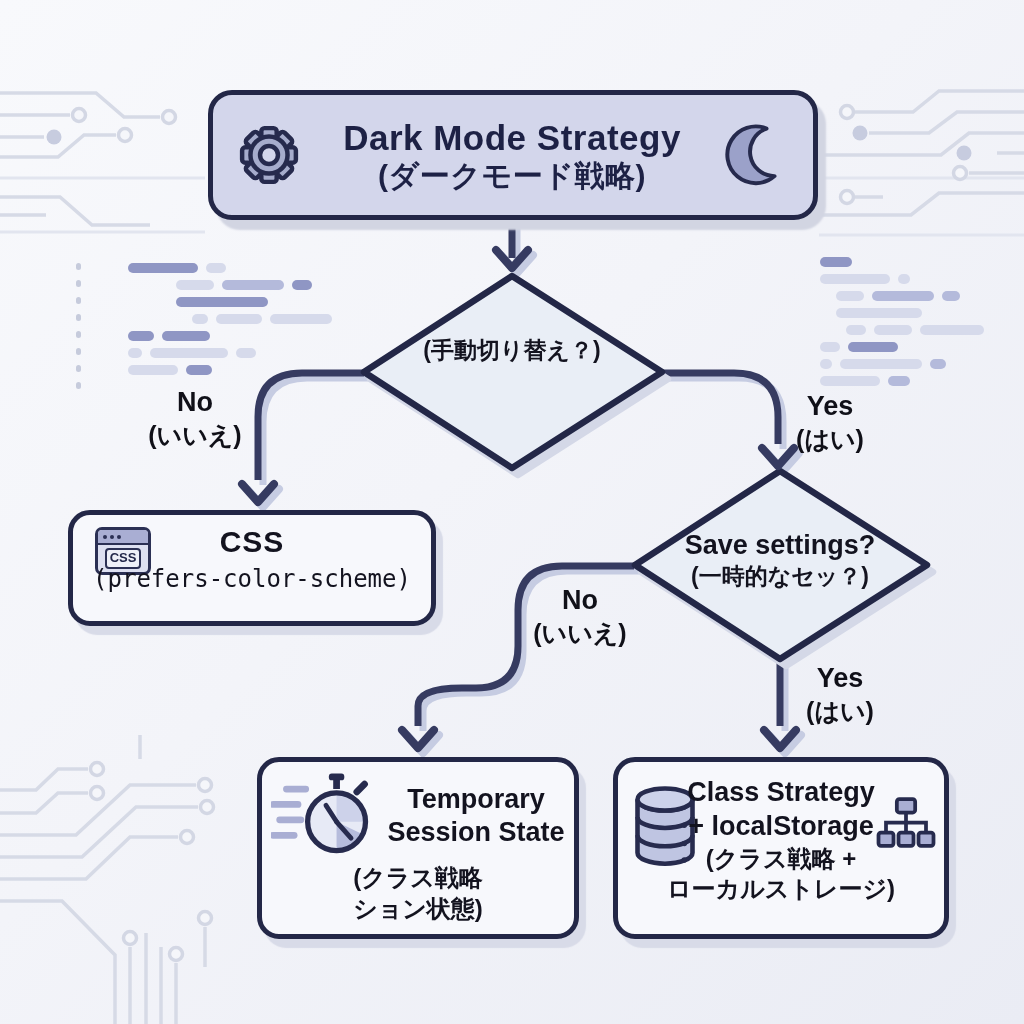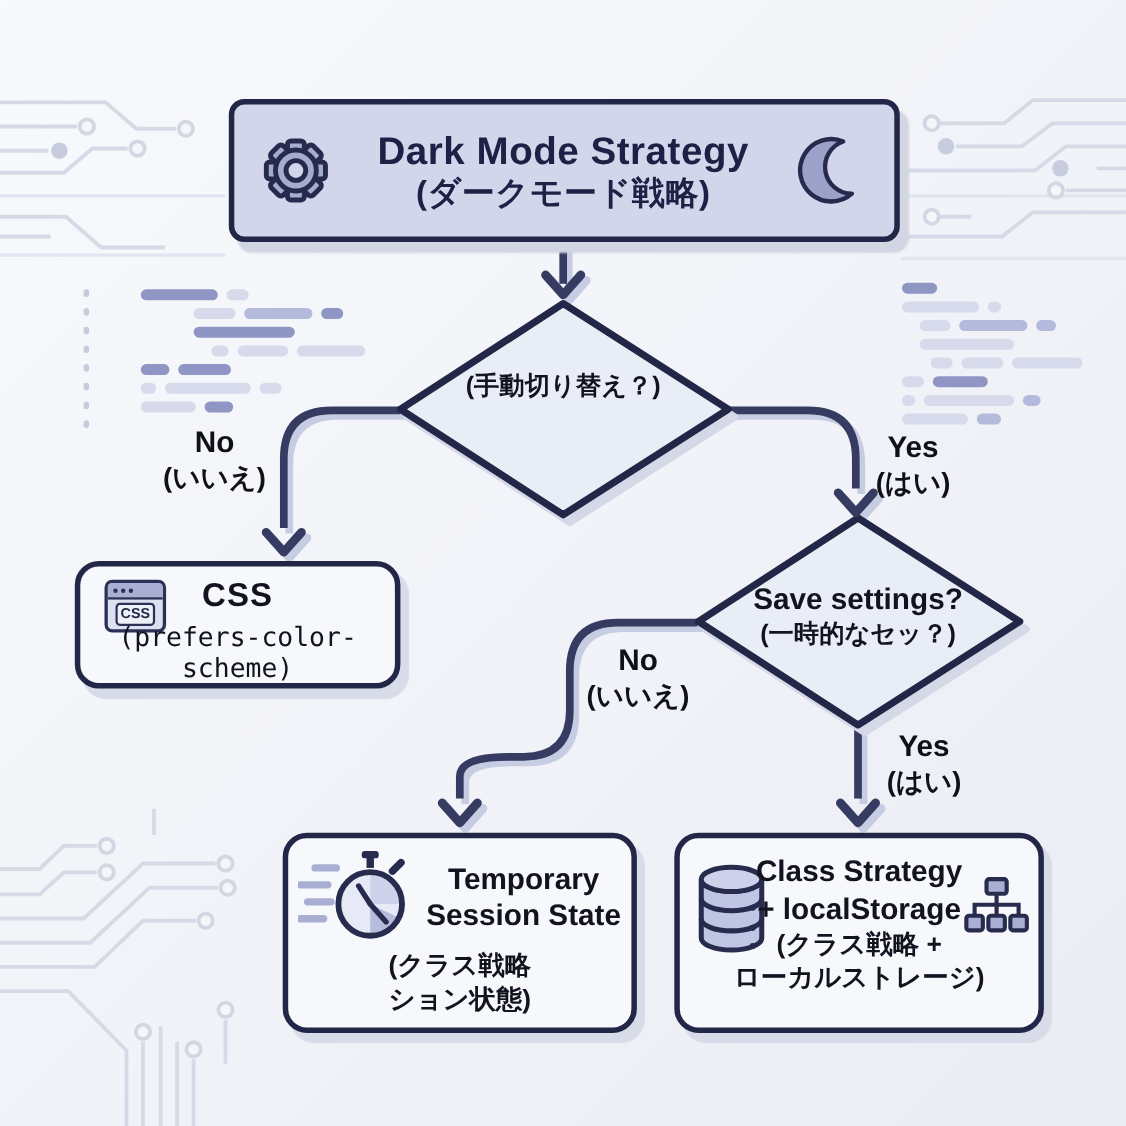--- a/index.html
+++ b/index.html
@@ -39,7 +39,7 @@
   
   .node{position:absolute;box-sizing:border-box;border:5px solid #232747;}
   .title-node{
-    left:208px;top:90px;width:610px;height:130px;border-radius:14px;
+    left:208px;top:90px;width:610px;height:130px;border-radius:24px;
     background:#d3d6eb;box-shadow:8px 10px 2px #d2d5e2;
     display:flex;align-items:center;justify-content:space-between;padding:0 24px;
   }

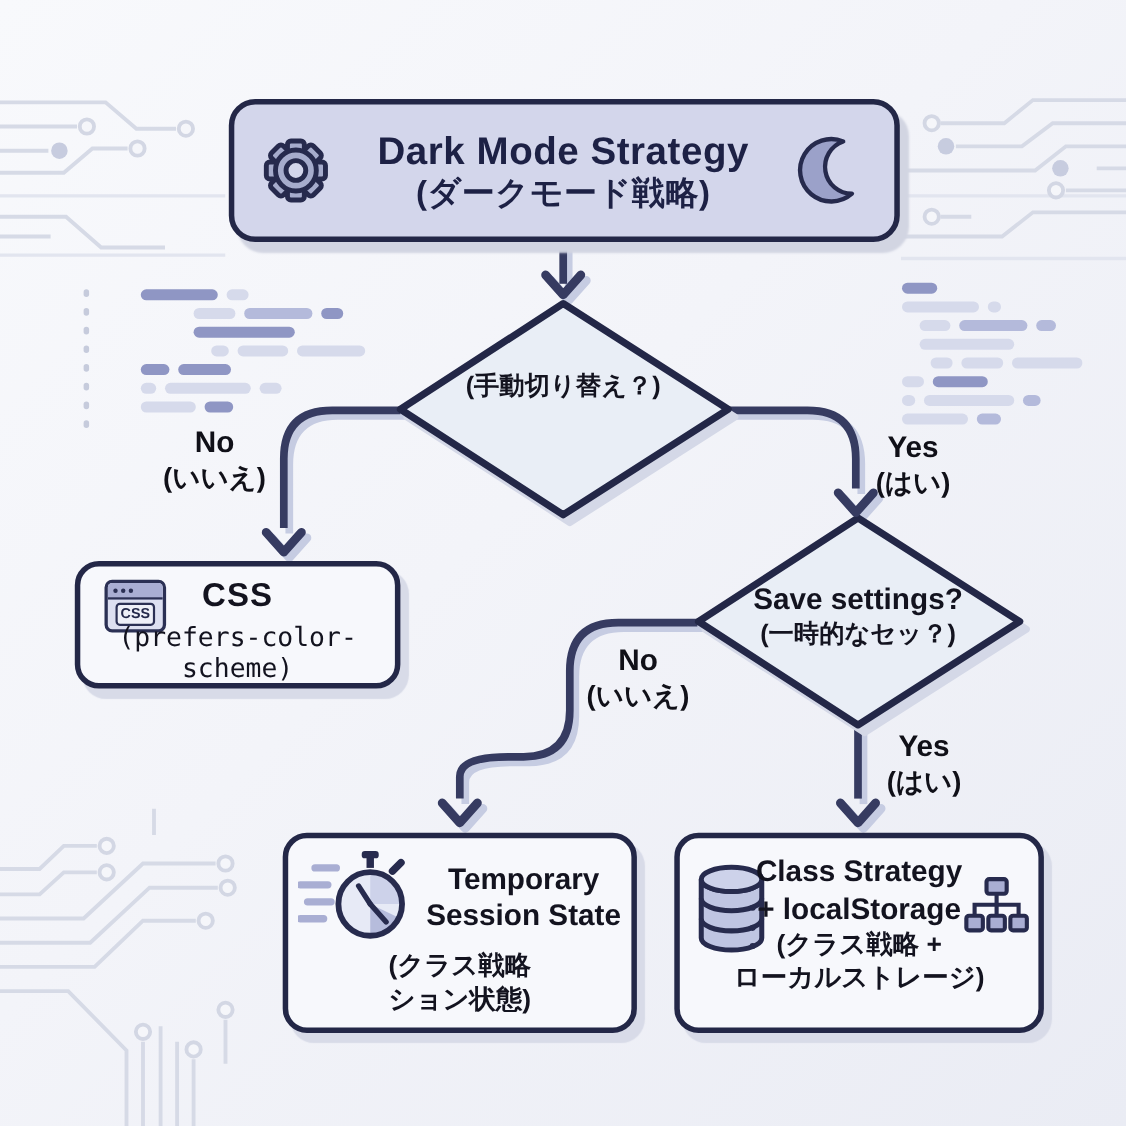--- a/index.html
+++ b/index.html
@@ -50,7 +50,7 @@
   .leaf{
     border-radius:22px;background:#f7f8fc;box-shadow:7px 9px 1px #d8dbe8;
   }
-  .css-node{left:68px;top:510px;width:296px;height:116px;}
+  .css-node{left:68px;top:510px;width:368px;height:116px;}
   .css-text{position:absolute;left:0;top:10px;width:100%;text-align:center;}
   .css-title{font-size:30px;font-weight:bold;letter-spacing:1px;}
   .css-sub{font-family:"DejaVu Sans Mono","Liberation Mono",monospace;font-size:24px;margin-top:6px;letter-spacing:0;}

